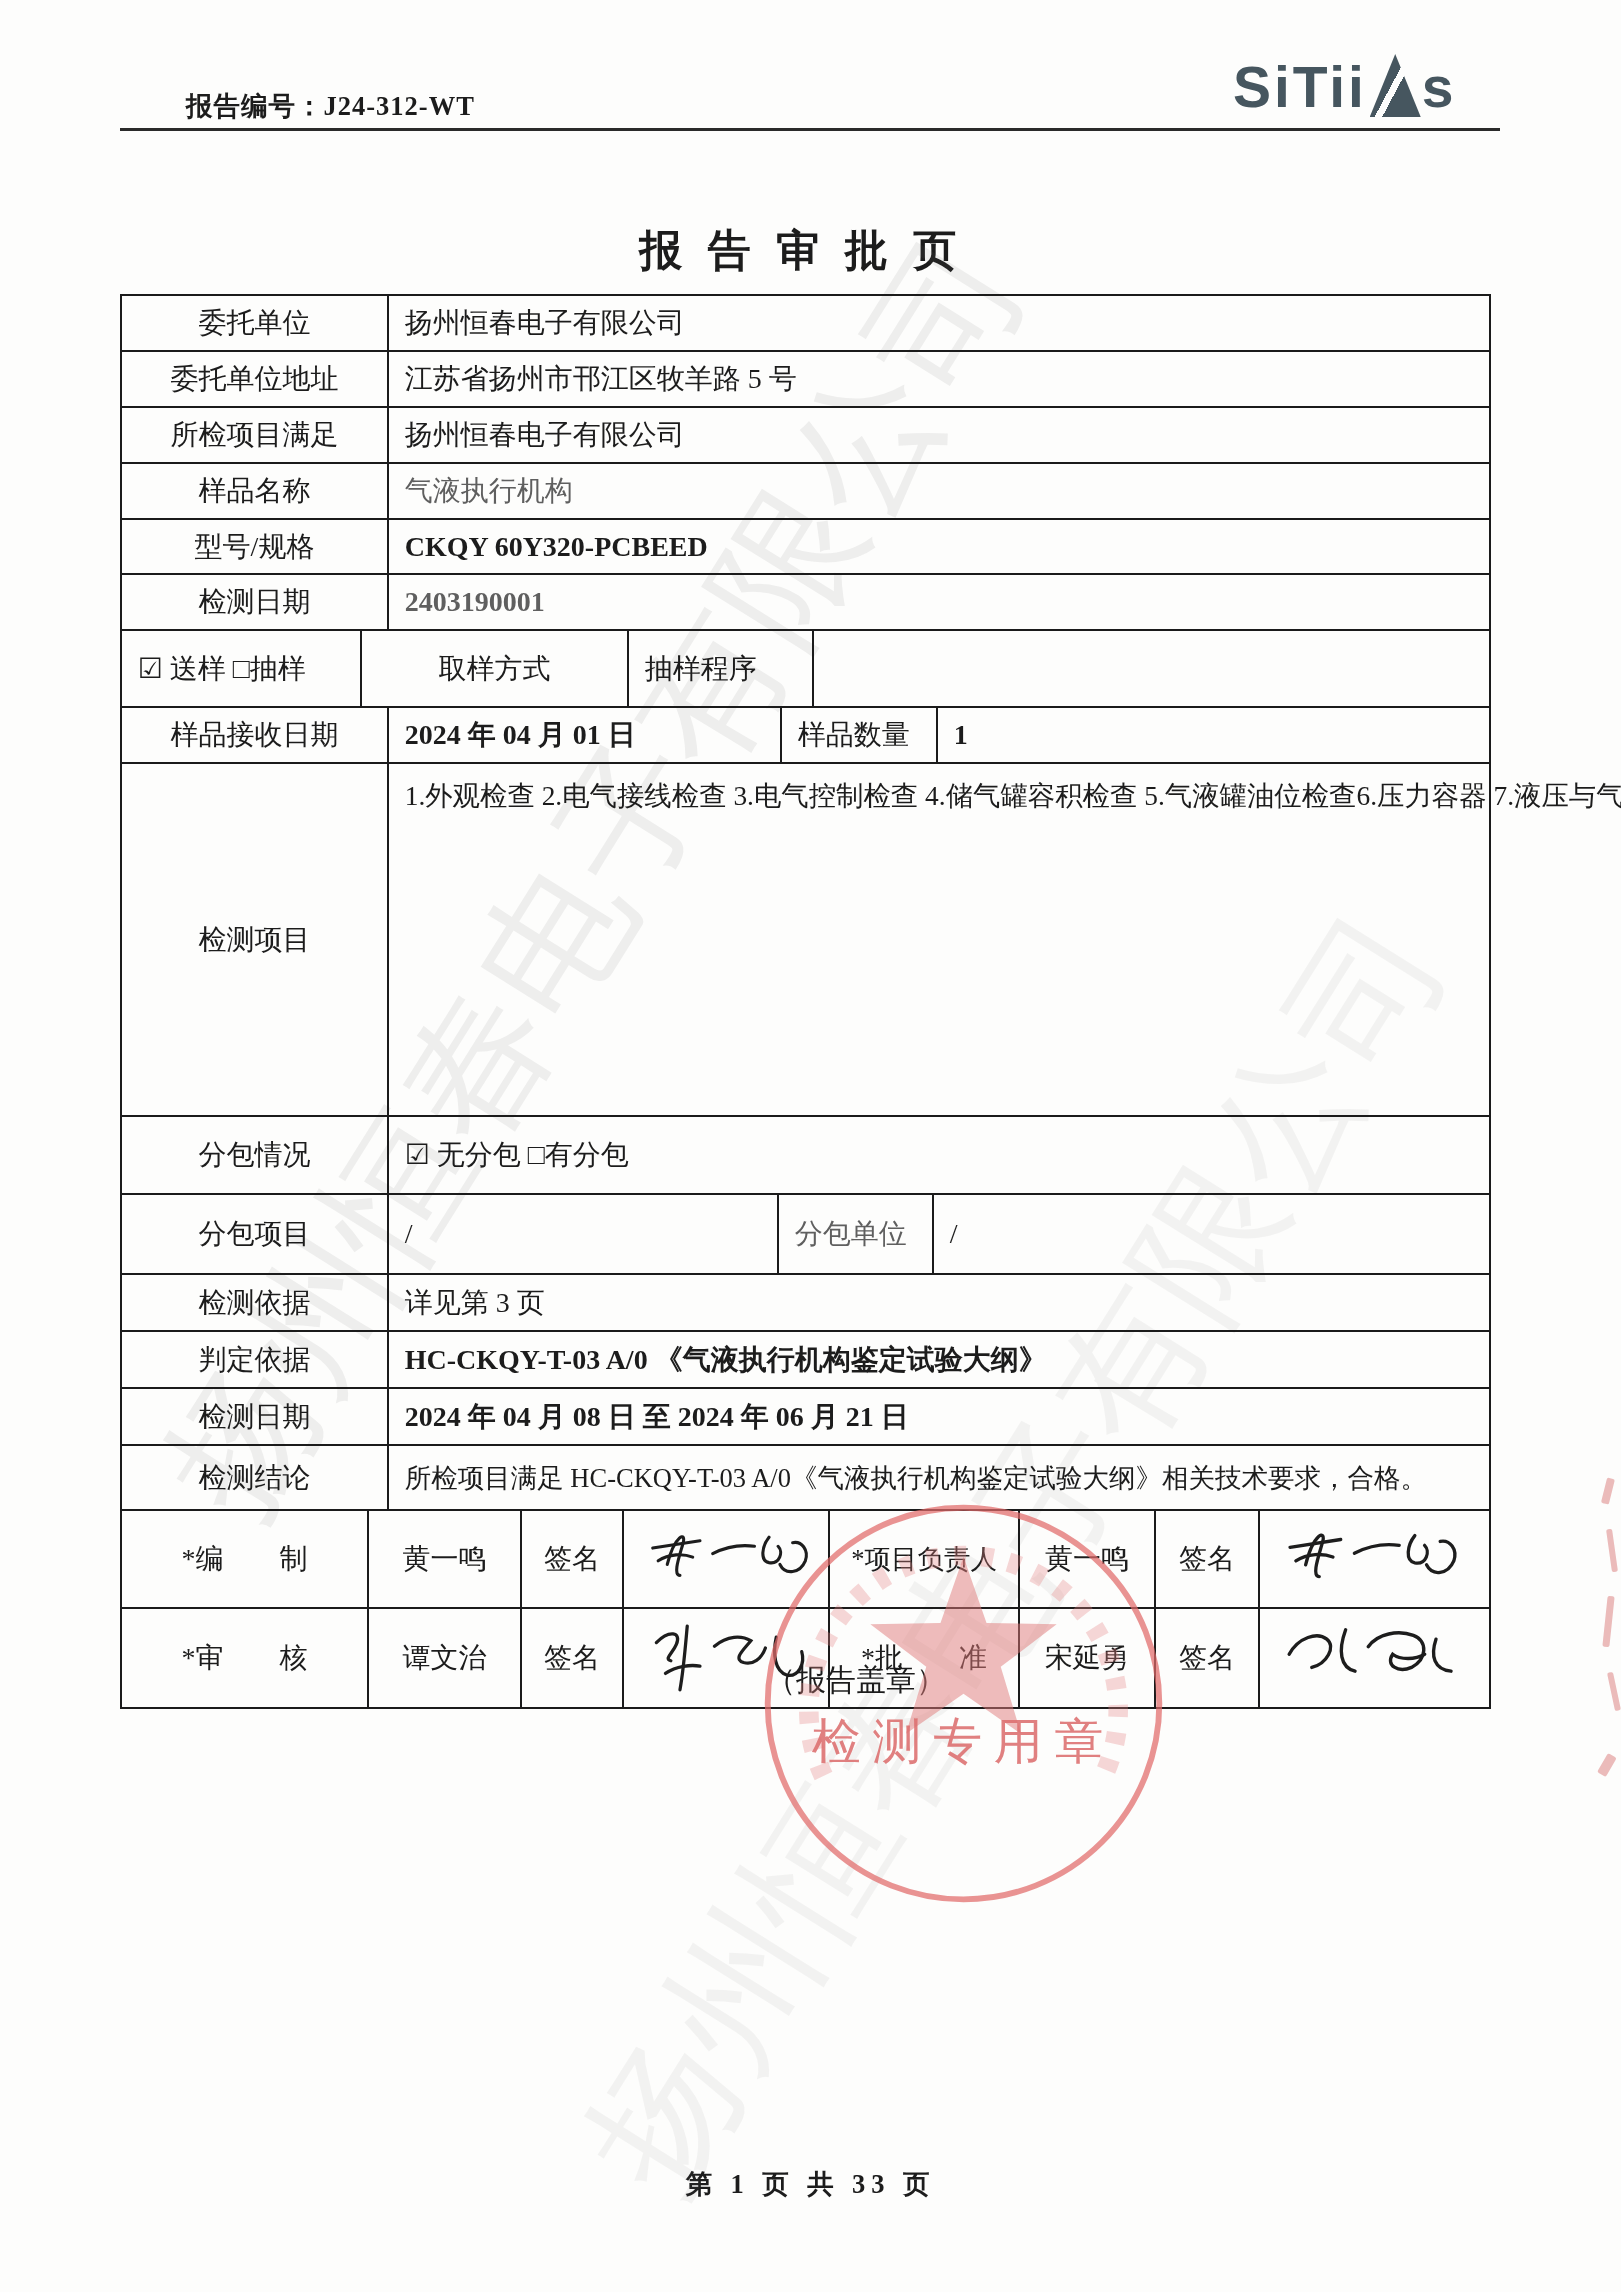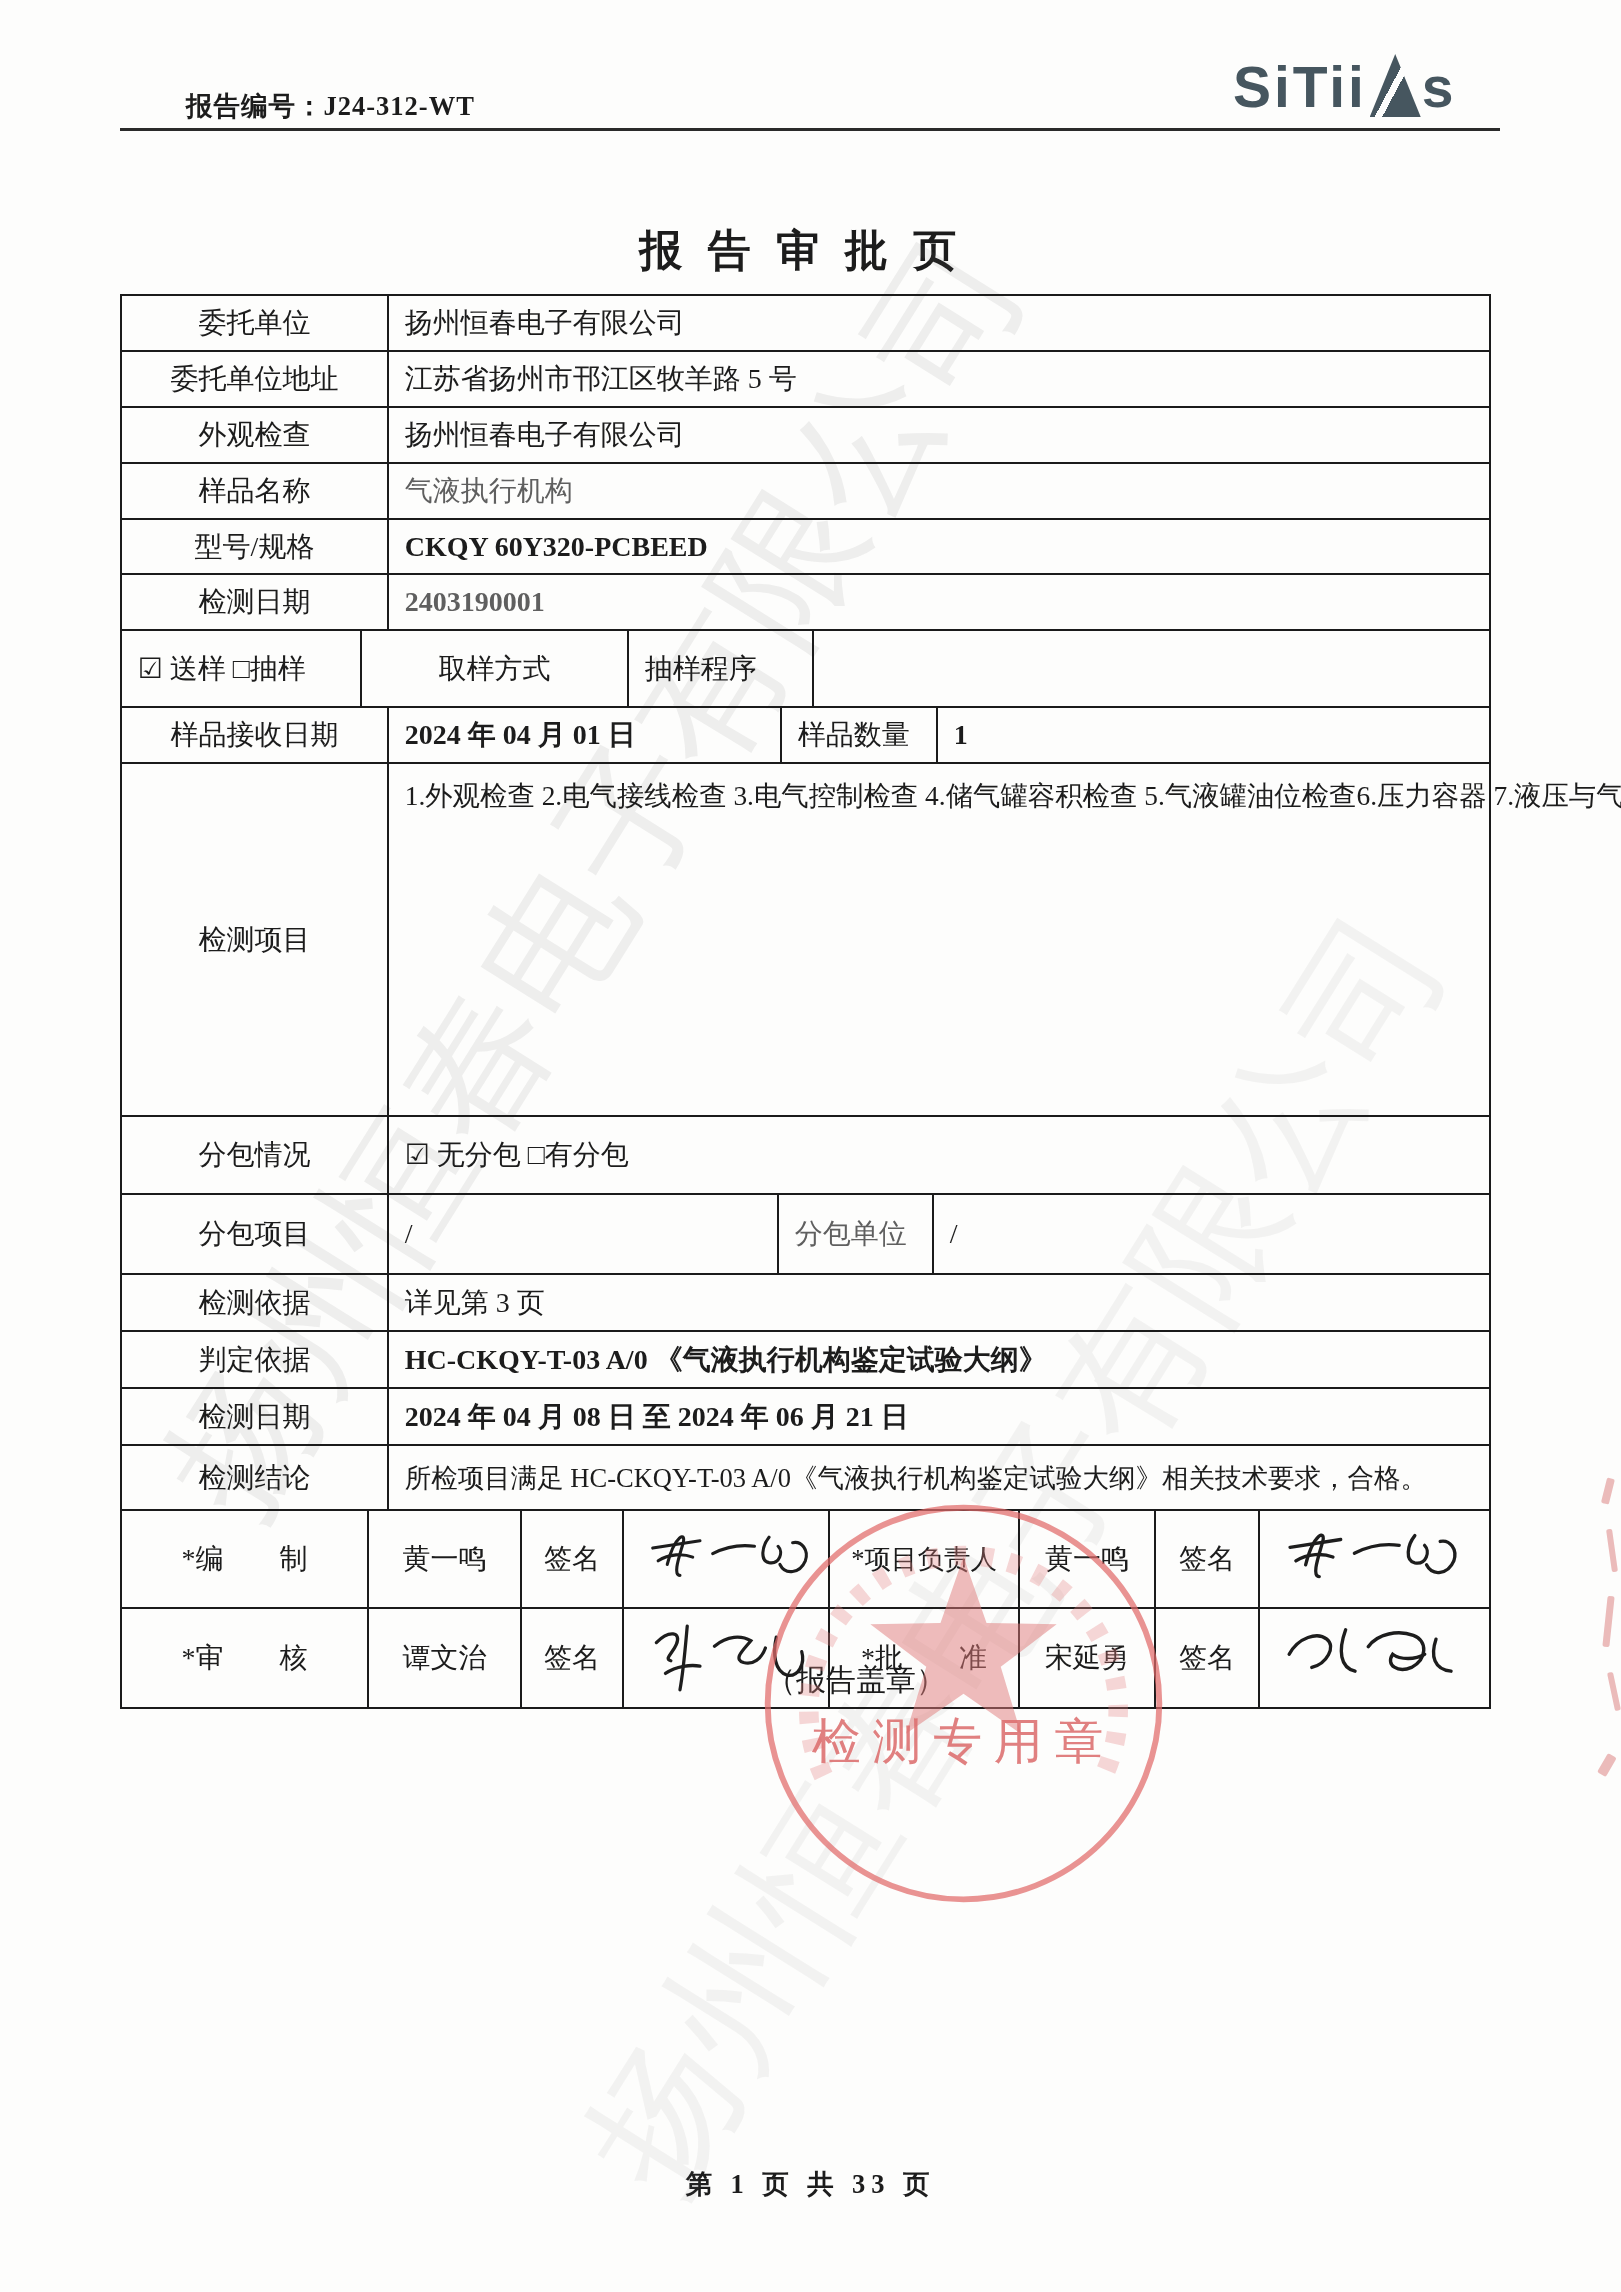--- a/index.html
+++ b/index.html
@@ -91,7 +91,7 @@
     </div>
 
     <div class="tr h57">
-      <div class="td lab">外观检查</div>
+      <div class="td lab">所检项目满足</div>
       <div class="td val">扬州恒春电子有限公司</div>
     </div>
 

